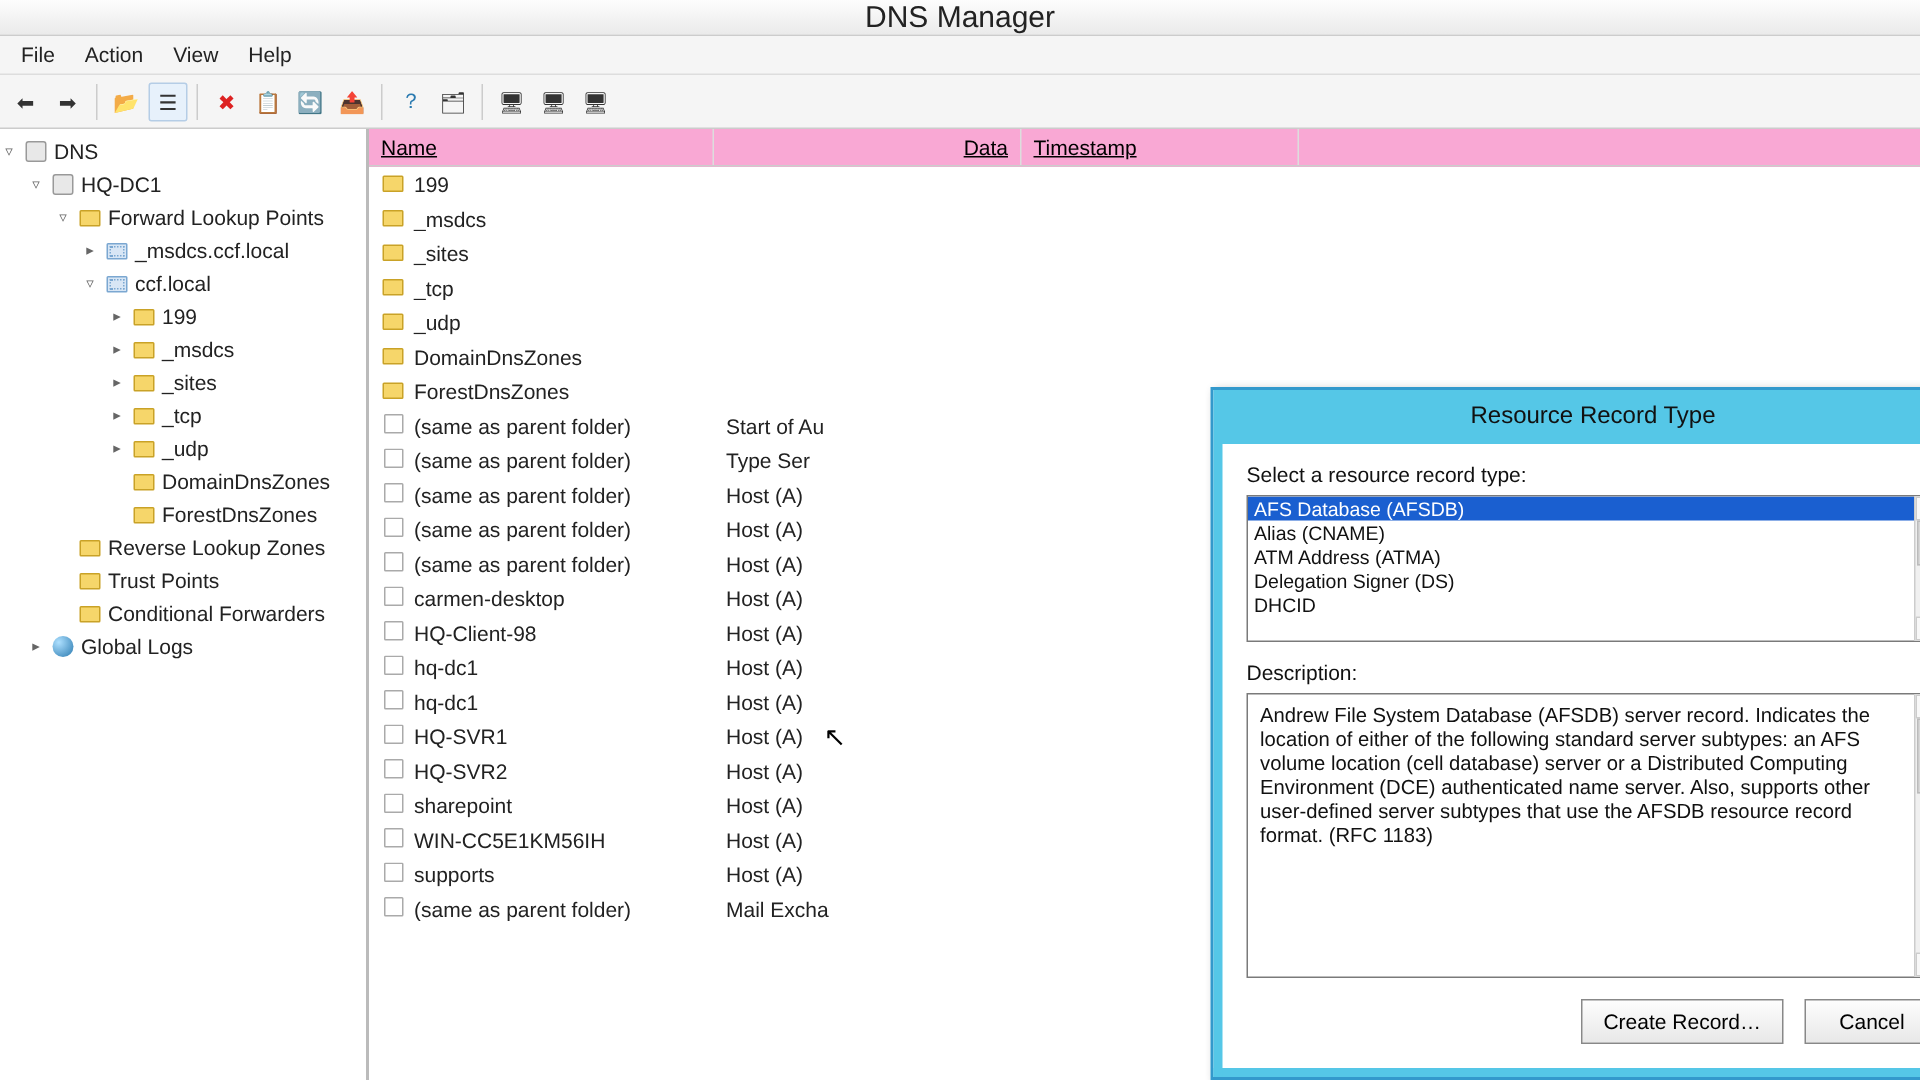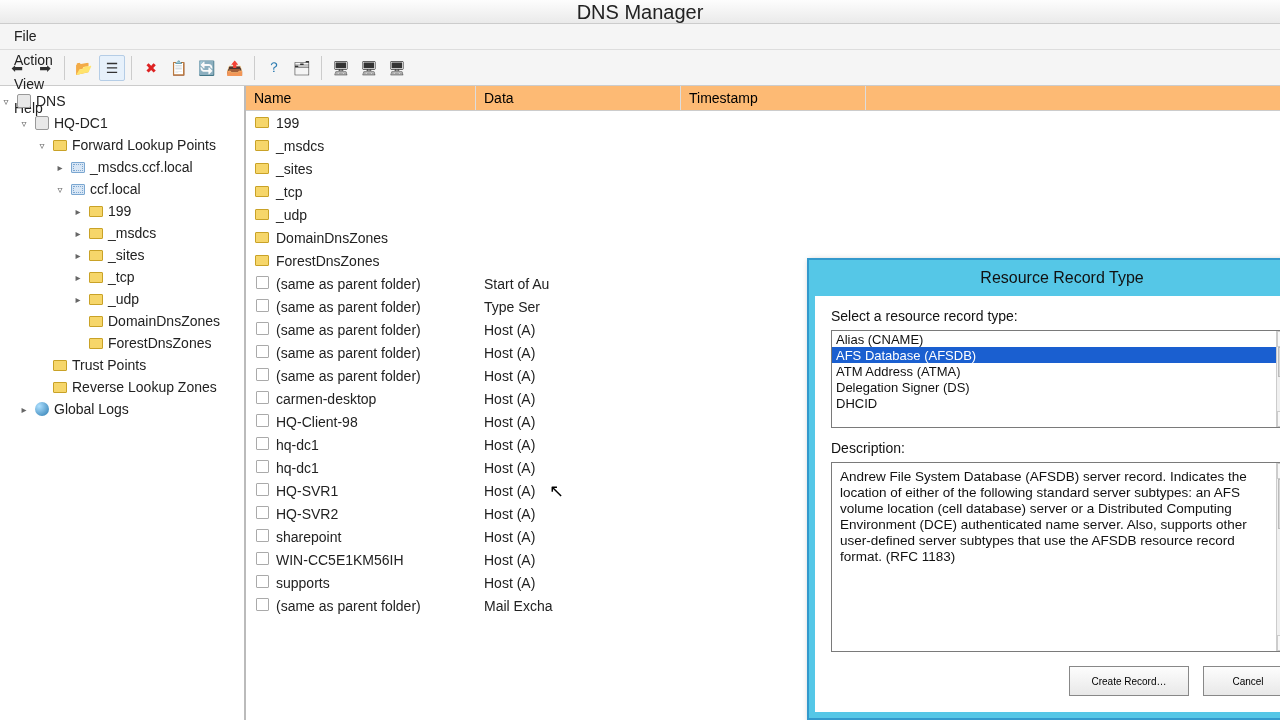--- a/index.html
+++ b/index.html
@@ -5,7 +5,7 @@
   * { box-sizing: border-box; font-family: "Segoe UI", Tahoma, sans-serif; }
   body { margin: 0; background: #fff; width: 1280px; height: 720px; overflow: hidden; }
   .title-bar { height: 24px; background: linear-gradient(#fdfdfd, #eaeaea); border-bottom: 1px solid #ccc; text-align: center; font-size: 20px; line-height: 24px; color: #222; }
-  .menu-bar { height: 26px; background: #f5f5f5; display: flex; padding: 0 4px; border-bottom: 1px solid #ddd; flex-direction: column; }
+  .menu-bar { height: 26px; background: #f5f5f5; display: flex; padding: 0 4px; border-bottom: 1px solid #ddd; }
   .menu-item { padding: 4px 10px; font-size: 14px; color: #222; cursor: default; }
   .tool-bar { height: 36px; background: #f5f5f5; border-bottom: 1px solid #ccc; display: flex; align-items: center; padding: 0 4px; gap: 2px;}
   .tool-btn { width: 26px; height: 26px; display: flex; align-items: center; justify-content: center; border: 1px solid transparent; border-radius: 2px; font-size: 14px; color: #333; }

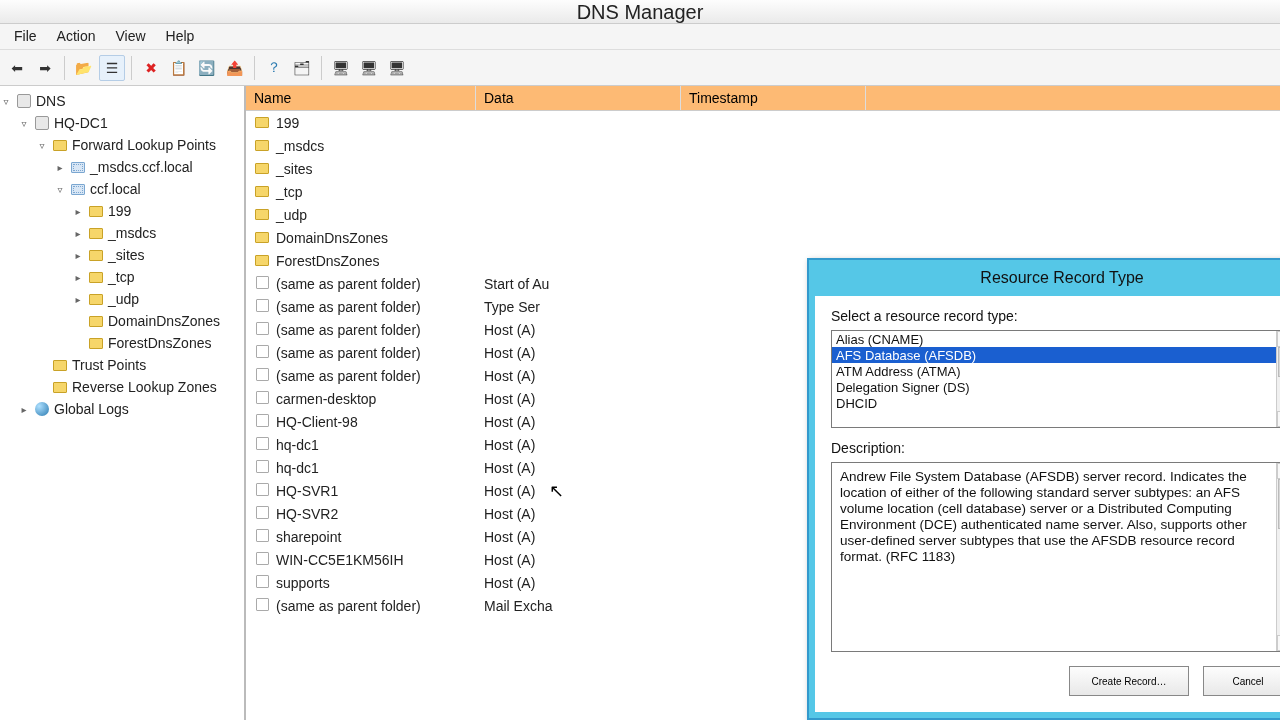--- a/index.html
+++ b/index.html
@@ -27,7 +27,7 @@
   .indent-3 { padding-left: 54px; }
   .indent-4 { padding-left: 72px; }
   .list-pane { flex: 1; overflow: auto; position: relative; }
-  .list-header { display: flex; border-bottom: 1px solid #ccc; background: #fdba74; position: sticky; top: 0; }
+  .list-header { display: flex; border-bottom: 1px solid #ccc; background: #f9a8d4; position: sticky; top: 0; text-decoration: underline; }
   .list-header .col { padding: 4px 8px; font-size: 14px; border-right: 1px solid #ddd; }
   .col-name { width: 230px; }
   .col-type { width: 195px; }

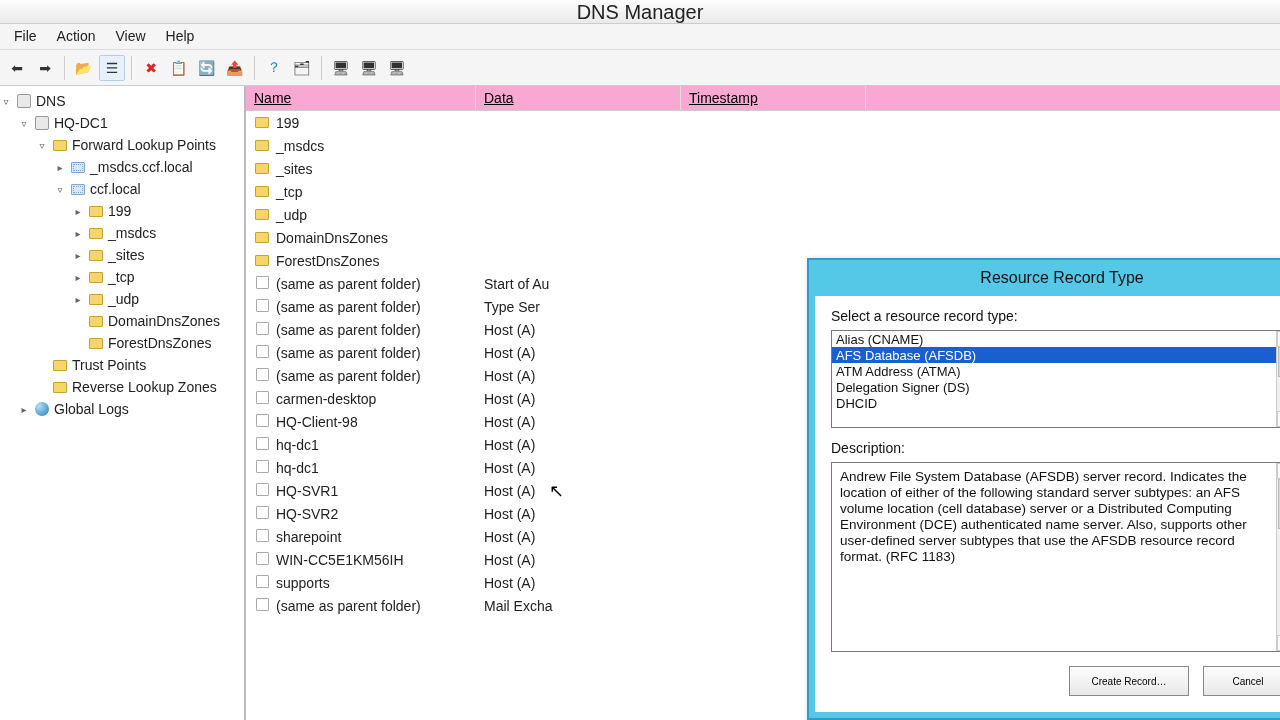--- a/index.html
+++ b/index.html
@@ -31,7 +31,7 @@
   .list-header .col { padding: 4px 8px; font-size: 14px; border-right: 1px solid #ddd; }
   .col-name { width: 230px; }
   .col-type { width: 195px; }
-  .col-data { width: 205px; }
+  .col-data { width: 205px; text-align: right; }
   .col-ts { width: 185px; }
   .list-row { display: flex; align-items: center; height: 23px; font-size: 14px; color: #222; }
   .list-row .cell { padding: 0 8px; overflow: hidden; white-space: nowrap; text-overflow: ellipsis; }

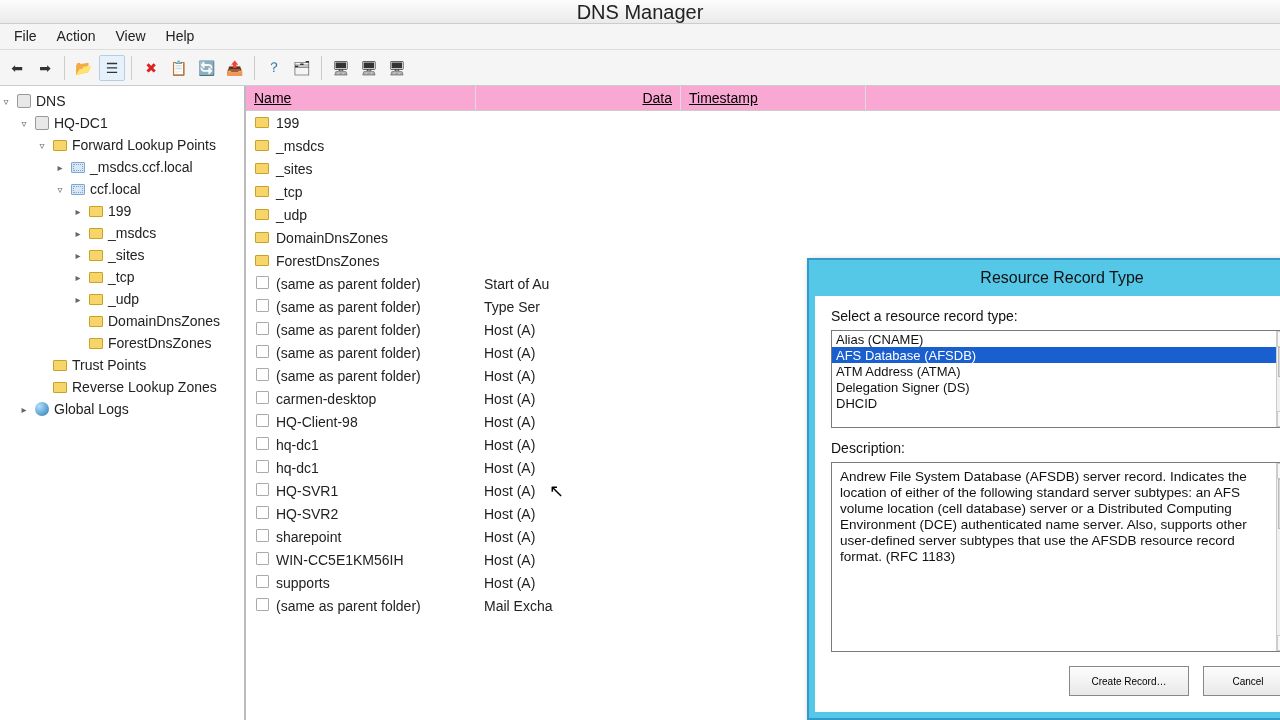--- a/index.html
+++ b/index.html
@@ -394,8 +394,8 @@
         <div class="modal-label">Select a resource record type:</div>
         <div class="listbox">
           <div class="listbox-inner" id="types">
+              <div class="listbox-item selected">AFS Database (AFSDB)</div>
               <div class="listbox-item">Alias (CNAME)</div>
-              <div class="listbox-item selected">AFS Database (AFSDB)</div>
               <div class="listbox-item">ATM Address (ATMA)</div>
               <div class="listbox-item">Delegation Signer (DS)</div>
               <div class="listbox-item">DHCID</div>

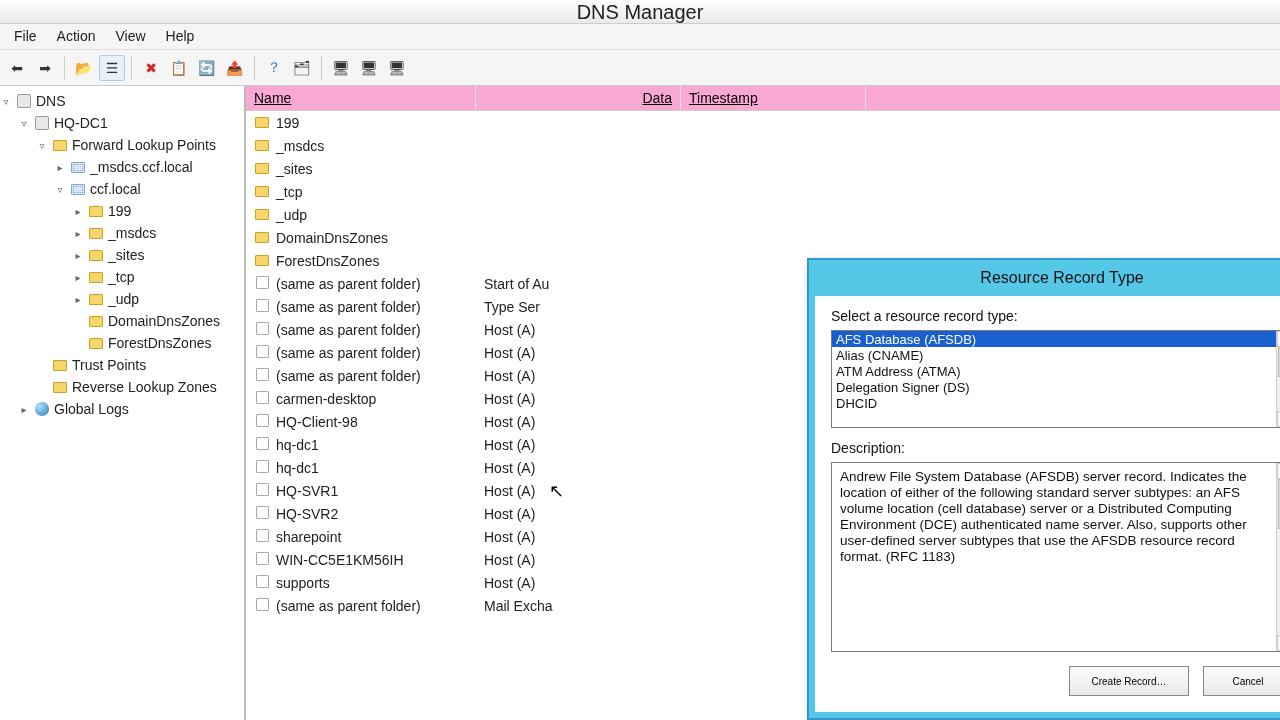--- a/index.html
+++ b/index.html
@@ -182,14 +182,14 @@
         <span class="tree-icon">
           <span class="folder"></span>
         </span>
-        <span>Trust Points</span>
+        <span>Reverse Lookup Zones</span>
       </div>
       <div class="tree-node indent-2">
         <span class="tree-toggle"></span>
         <span class="tree-icon">
           <span class="folder"></span>
         </span>
-        <span>Reverse Lookup Zones</span>
+        <span>Trust Points</span>
       </div>
       <div class="tree-node indent-1">
         <span class="tree-toggle">▸</span>

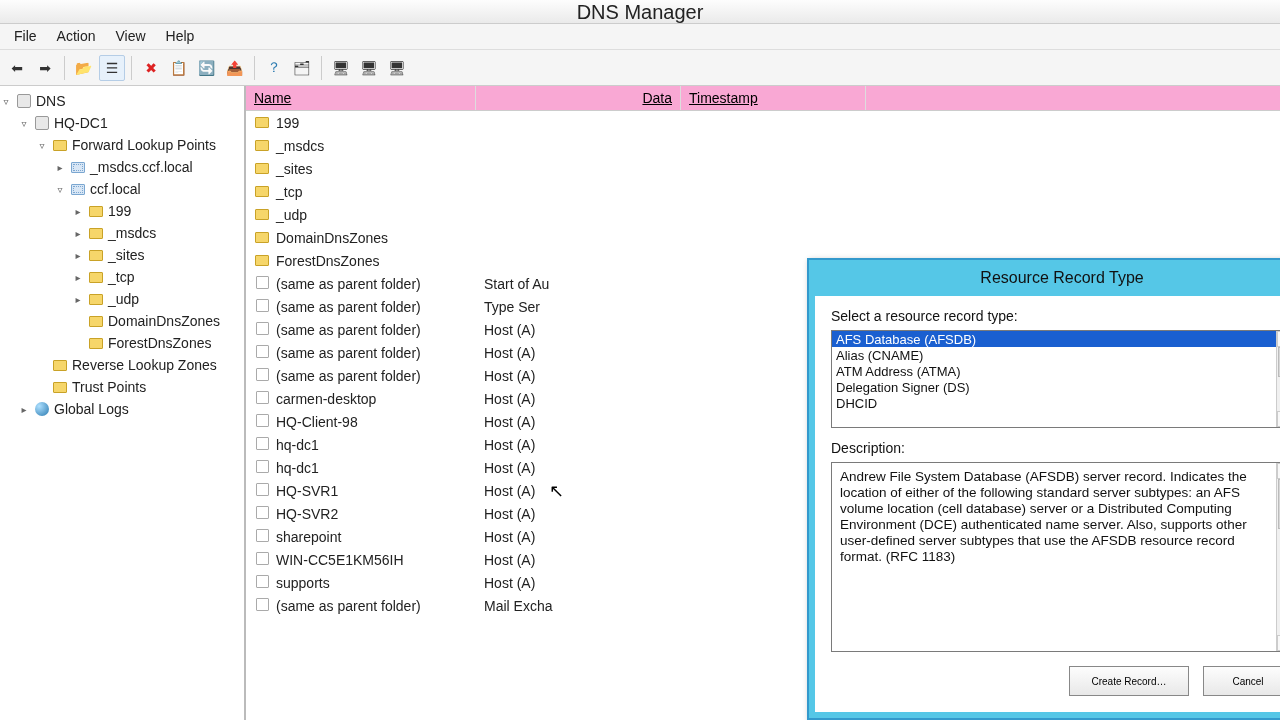--- a/index.html
+++ b/index.html
@@ -191,6 +191,13 @@
         </span>
         <span>Trust Points</span>
       </div>
+      <div class="tree-node indent-2">
+        <span class="tree-toggle"></span>
+        <span class="tree-icon">
+          <span class="folder"></span>
+        </span>
+        <span>Conditional Forwarders</span>
+      </div>
       <div class="tree-node indent-1">
         <span class="tree-toggle">▸</span>
         <span class="tree-icon">

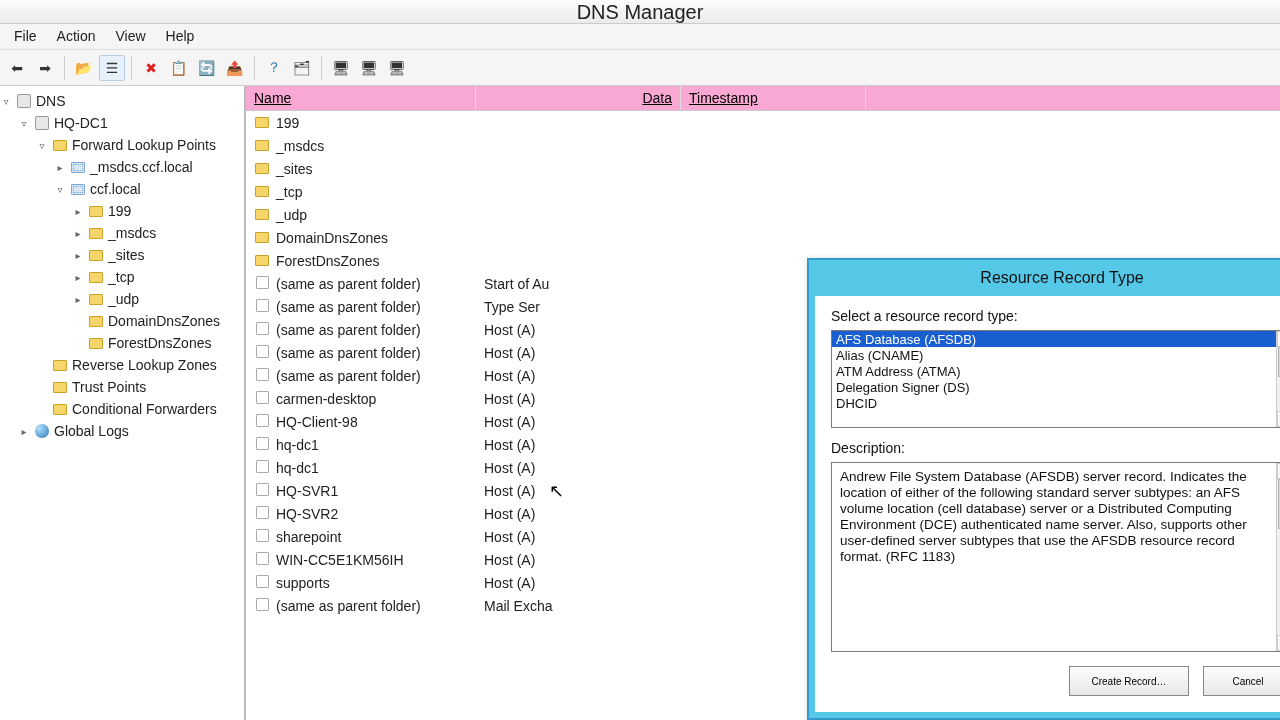--- a/index.html
+++ b/index.html
@@ -54,7 +54,7 @@
   .desc-box { border: 1px solid #7a7a7a; height: 190px; margin-top: 6px; display: flex; }
   .desc-text { flex: 1; padding: 6px 8px; font-size: 13.5px; line-height: 1.18; color: #111; overflow: hidden;}
   .modal-buttons { display: flex; justify-content: flex-end; gap: 14px; margin-top: 14px; }
-  .btn { min-width: 120px; height: 30px; border: 1px solid #888; background: linear-gradient(#fdfdfd, #e8e8e8); font-size: 10px; padding: 0 14px; cursor: default; display:flex; align-items:center; justify-content:center;}
+  .btn { min-width: 120px; height: 30px; border: 1px solid #888; background: linear-gradient(#fdfdfd, #e8e8e8); font-size: 14px; padding: 0 14px; cursor: default; display:flex; align-items:center; justify-content:center;}
   .btn.cancel { min-width: 90px; }
 
   .cursor { position:absolute; left:303px; top:394px; font-size:18px; color:#000; pointer-events:none;}

